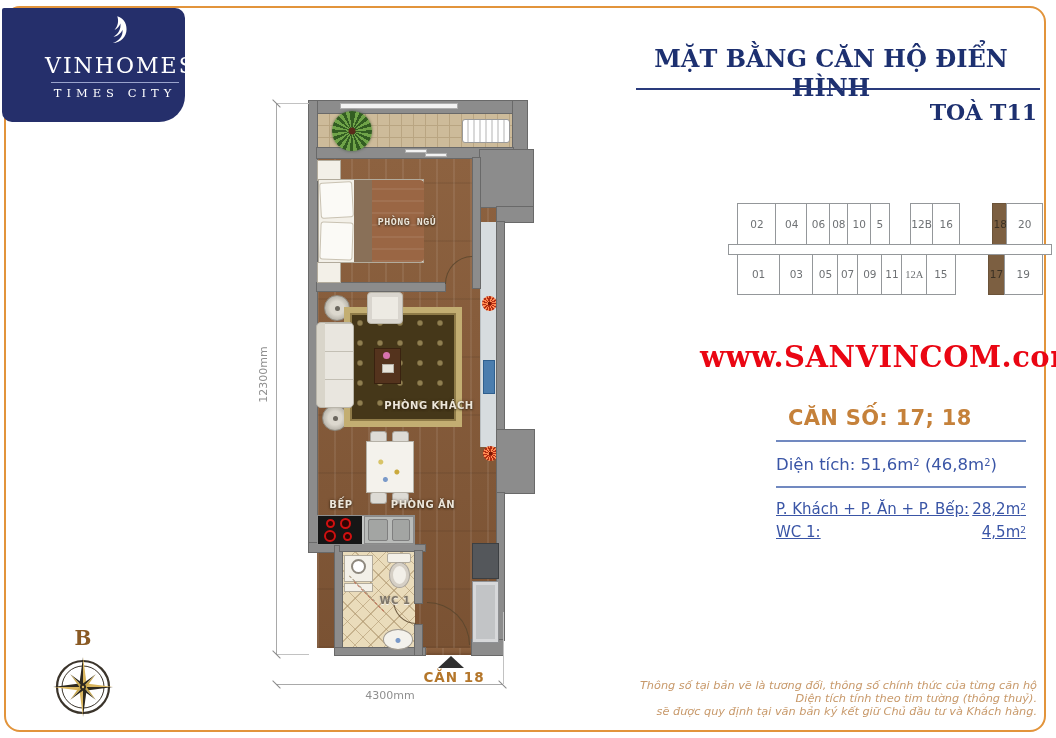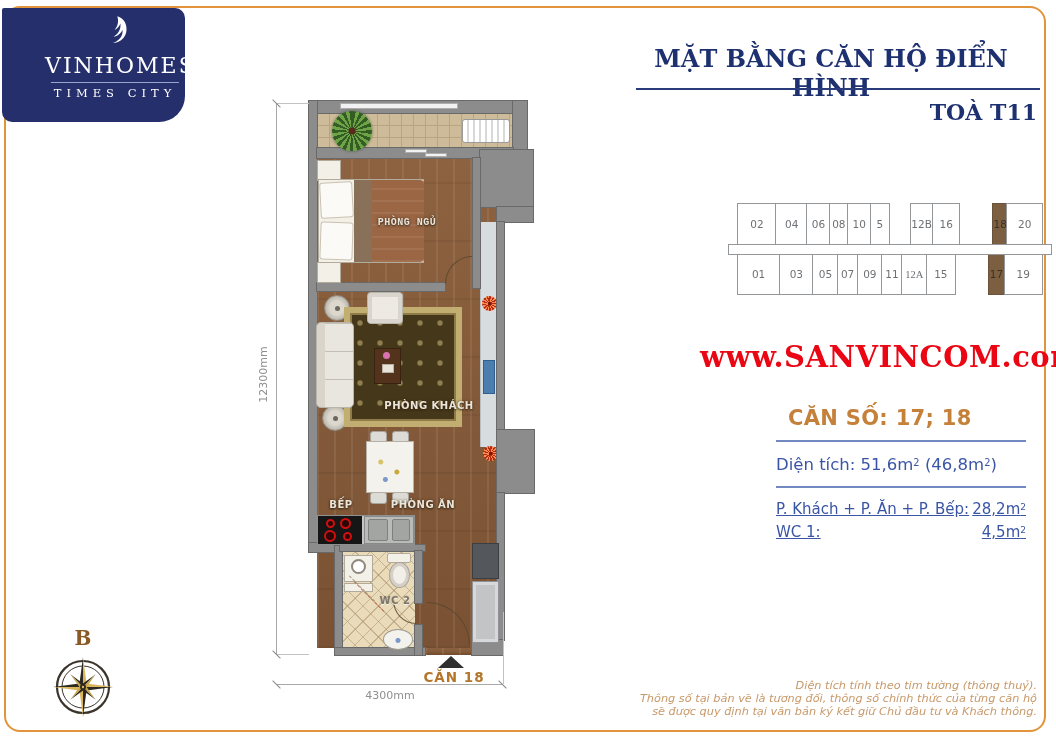--- a/index.html
+++ b/index.html
@@ -277,7 +277,7 @@
   <div class="rlabel" style="left:379px;top:400px;width:100px;">PHÒNG KHÁCH</div>
   <div class="rlabel" style="left:373px;top:499px;width:100px;">PHÒNG ĂN</div>
   <div class="rlabel" style="left:316px;top:499px;width:50px;">BẾP</div>
-  <div class="rlabel dark" style="left:370px;top:595px;width:50px;">WC 2</div>
+  <div class="rlabel dark" style="left:370px;top:595px;width:50px;">WC 1</div>
 
   <div class="tri" style="left:438px;top:656px;"></div>
   <div class="can-label" style="left:418px;top:669px;width:72px;">CĂN 18</div>

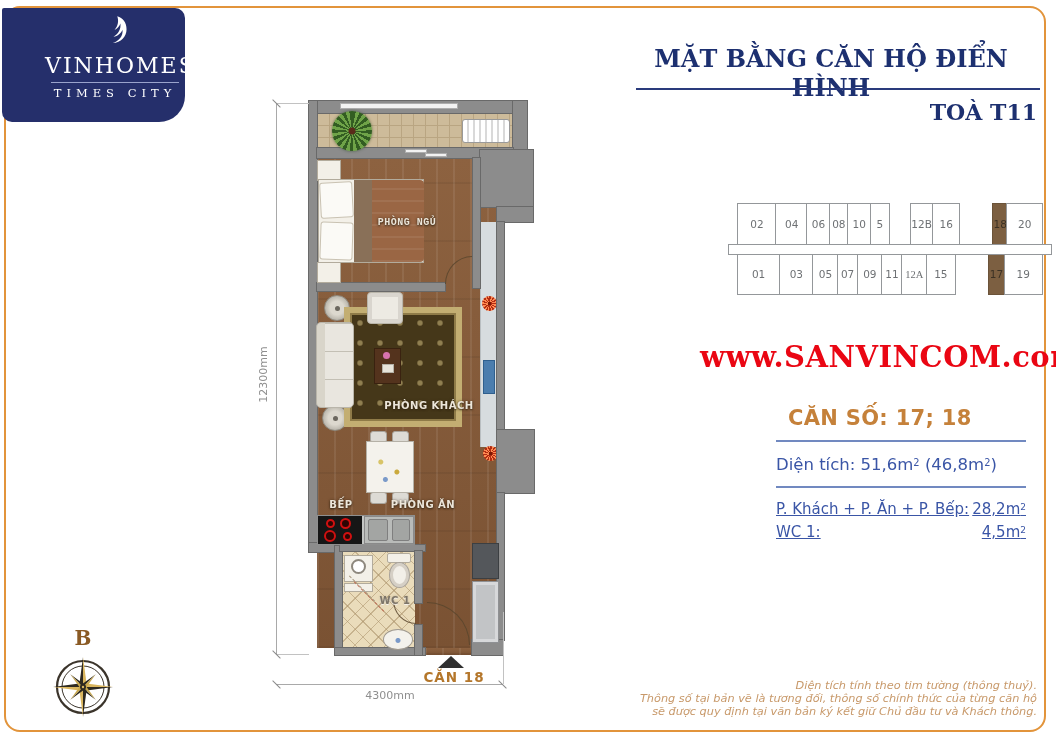--- a/index.html
+++ b/index.html
@@ -156,8 +156,8 @@
     </div>
 
   <div class="disclaimer">
+    <div>Thông số tại bản vẽ là tương đối, thông số chính thức của từng căn hộ</div>
     <div>Diện tích tính theo tim tường (thông thuỷ).</div>
-    <div>Thông số tại bản vẽ là tương đối, thông số chính thức của từng căn hộ</div>
     <div>sẽ được quy định tại văn bản ký kết giữ Chủ đầu tư và Khách thông.</div>
   </div>
 

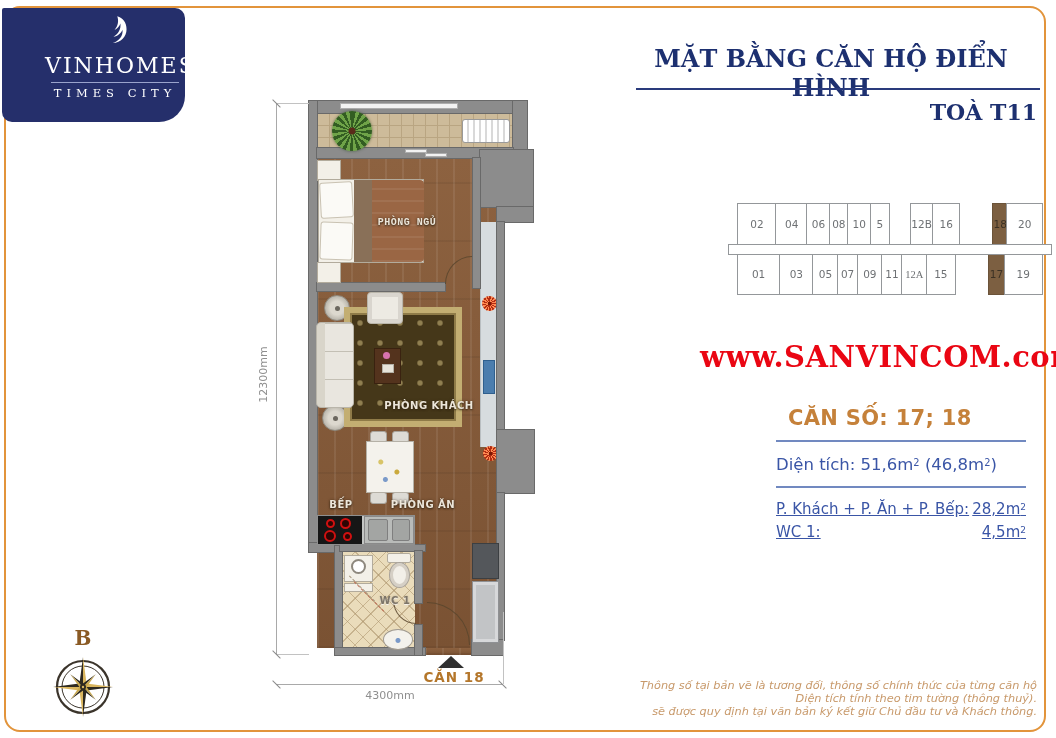--- a/index.html
+++ b/index.html
@@ -158,7 +158,7 @@
   <div class="disclaimer">
     <div>Thông số tại bản vẽ là tương đối, thông số chính thức của từng căn hộ</div>
     <div>Diện tích tính theo tim tường (thông thuỷ).</div>
-    <div>sẽ được quy định tại văn bản ký kết giữ Chủ đầu tư và Khách thông.</div>
+    <div>sẽ được quy định tại văn bản ký kết giữ Chủ đầu tư và Khách hàng.</div>
   </div>
 
   <div class="compass-b">B</div>

